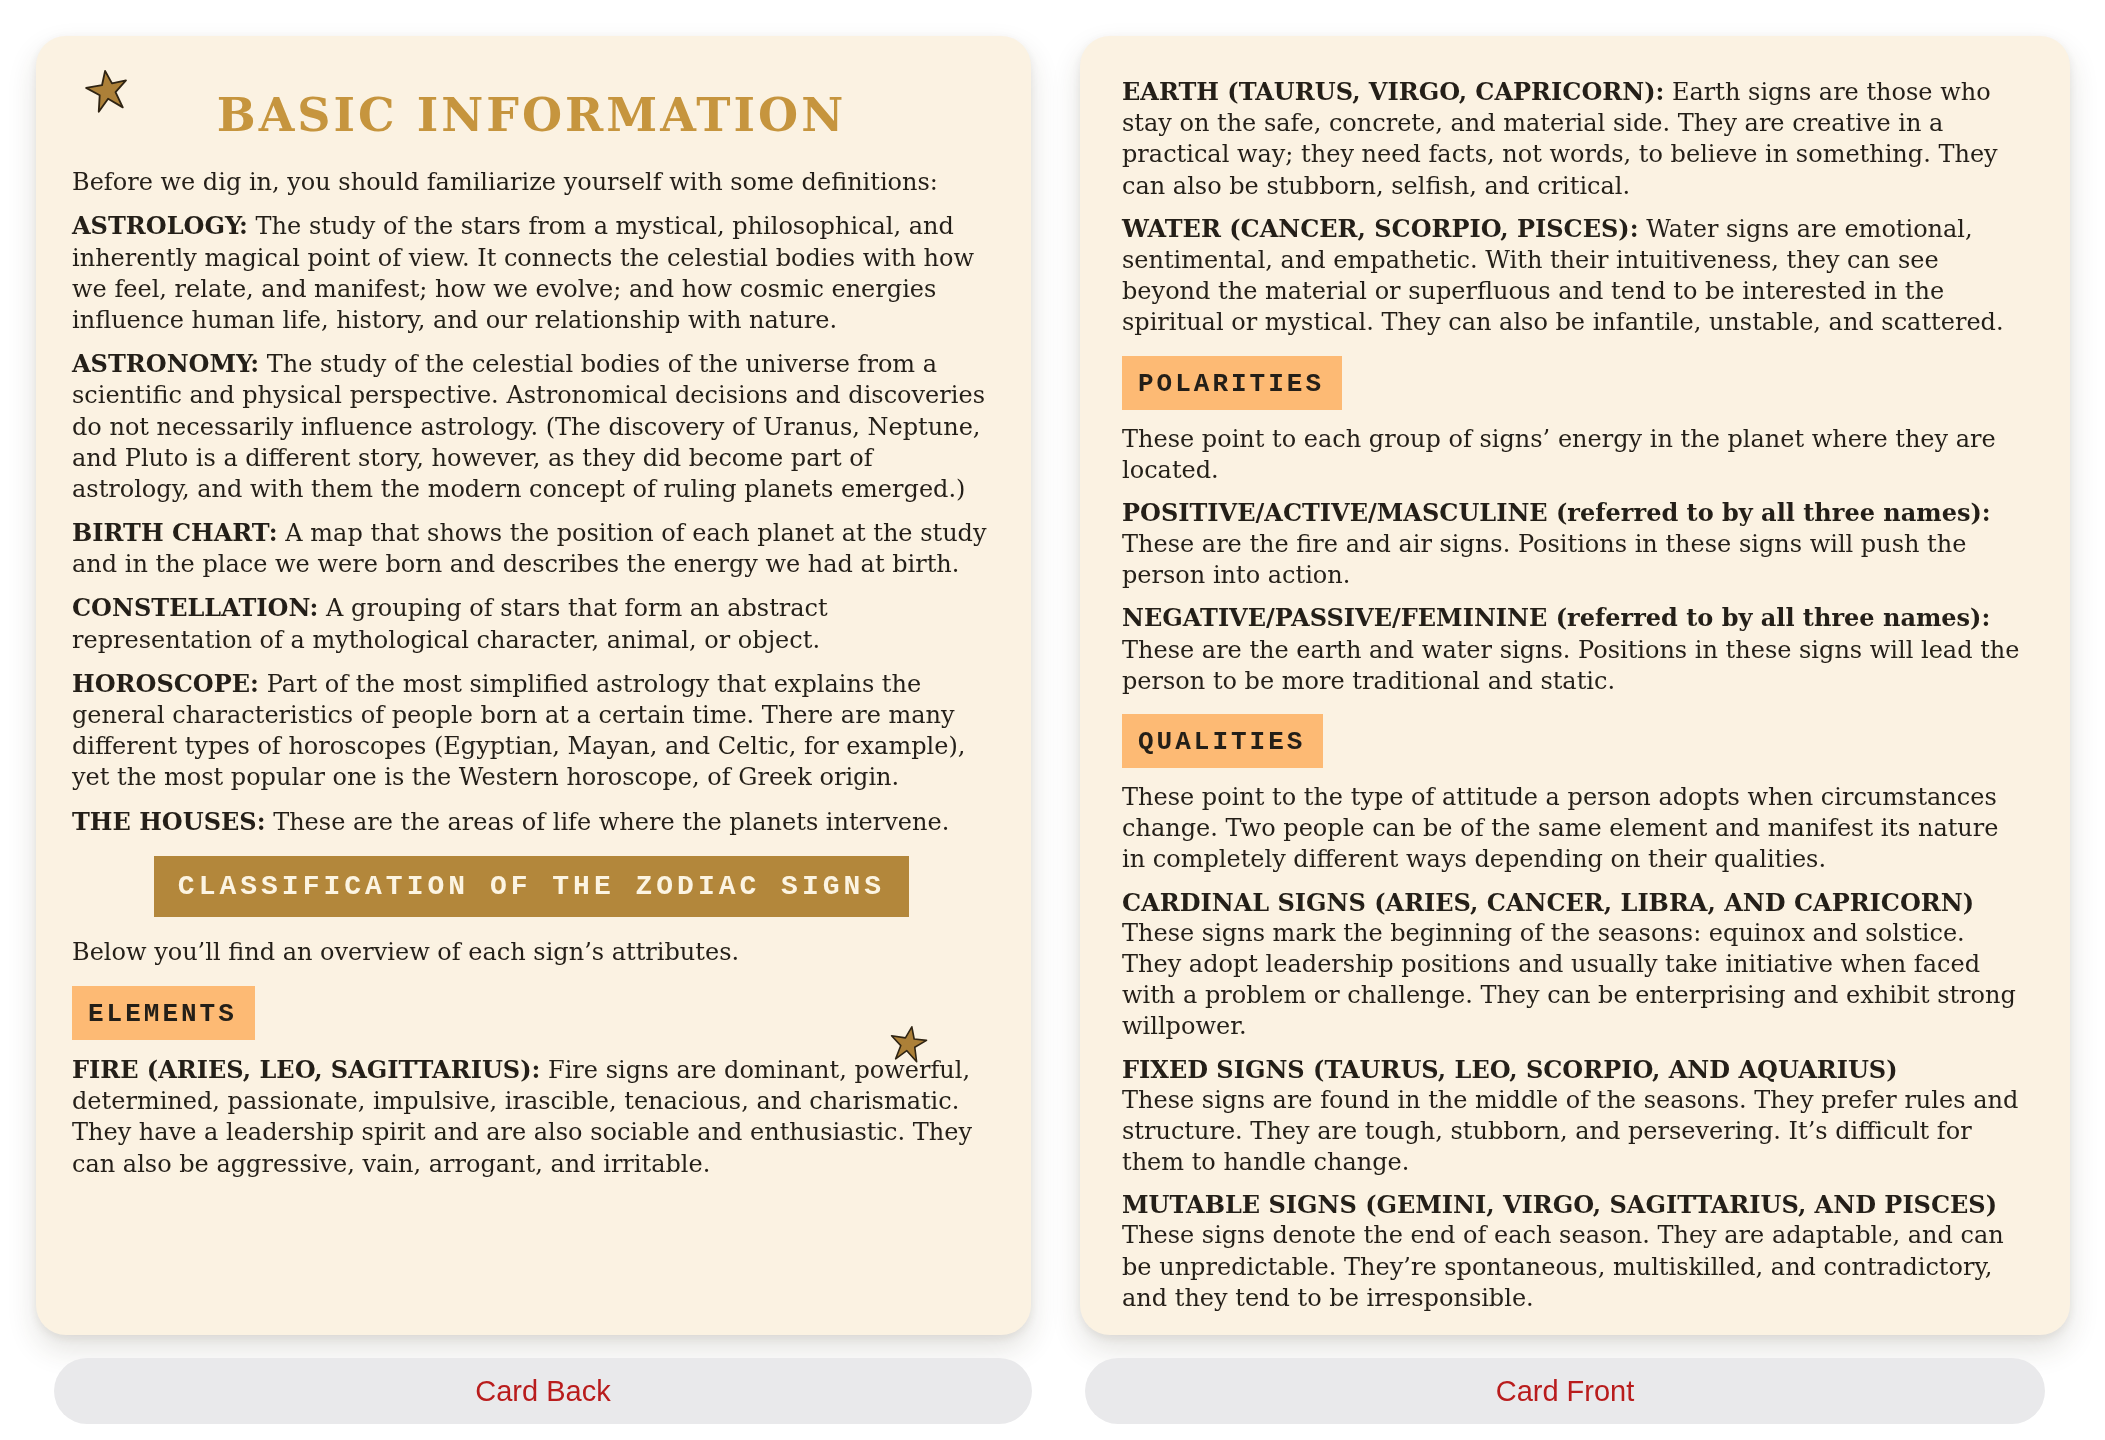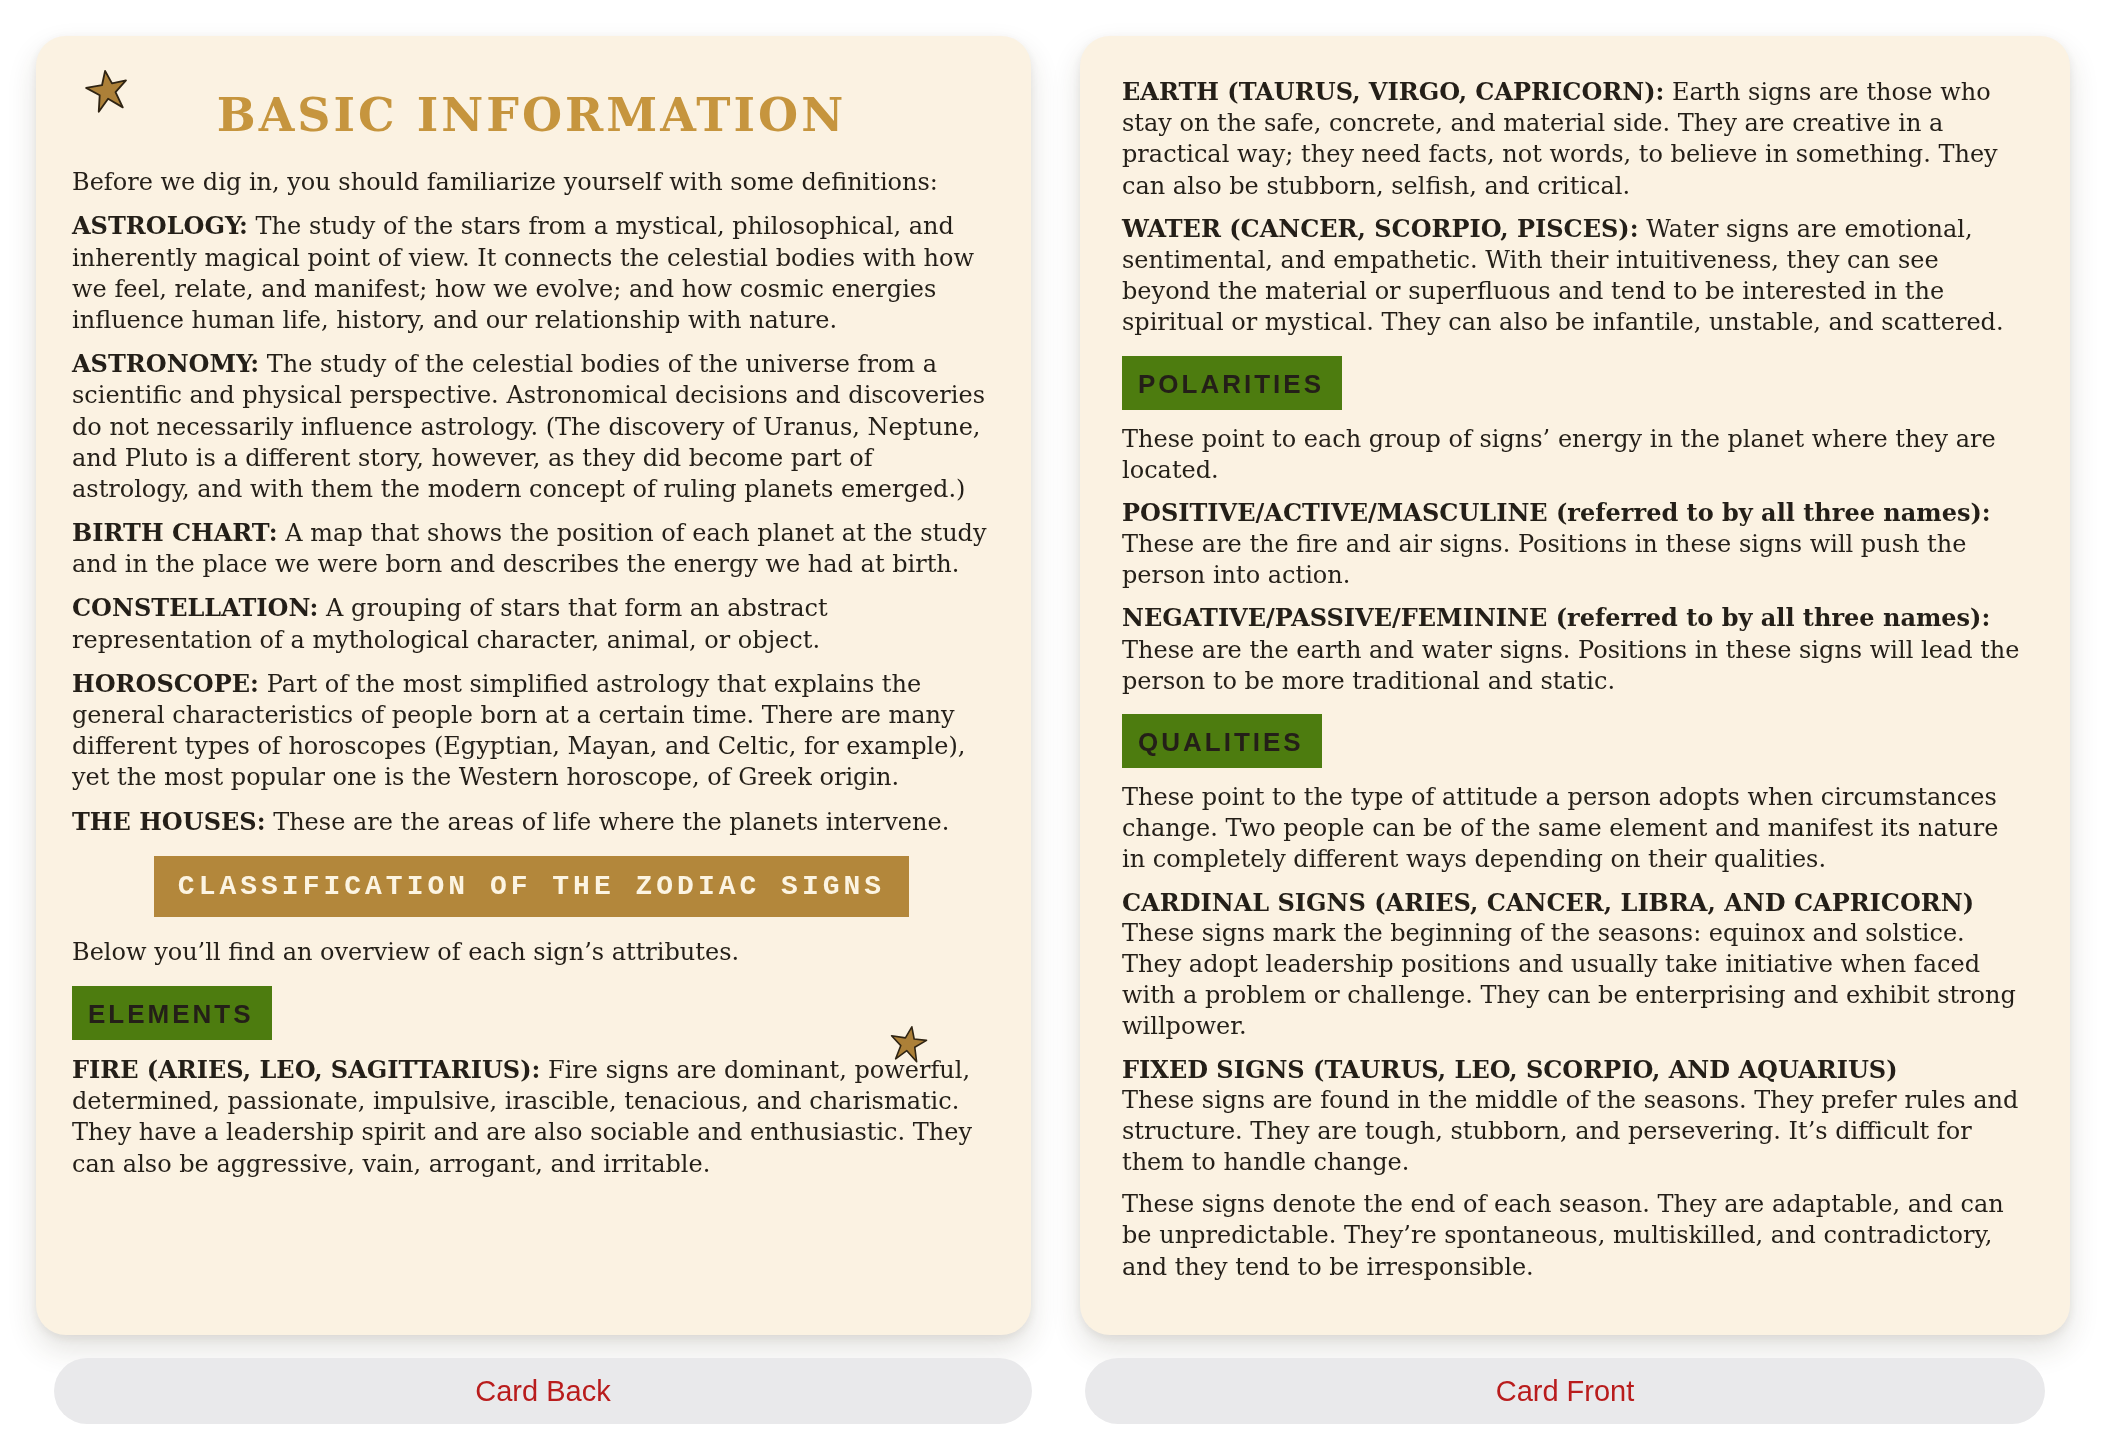--- a/index.html
+++ b/index.html
@@ -57,9 +57,9 @@
   }
   .tag {
     display:inline-block;
-    background:#4d7c0f;
+    background:#fdba74;
     color:#241F18;
-    font-family:Liberation Sans, sans-serif;
+    font-family:Liberation Mono, monospace;
     font-weight:bold;
     font-size:26px;
     letter-spacing:3px;

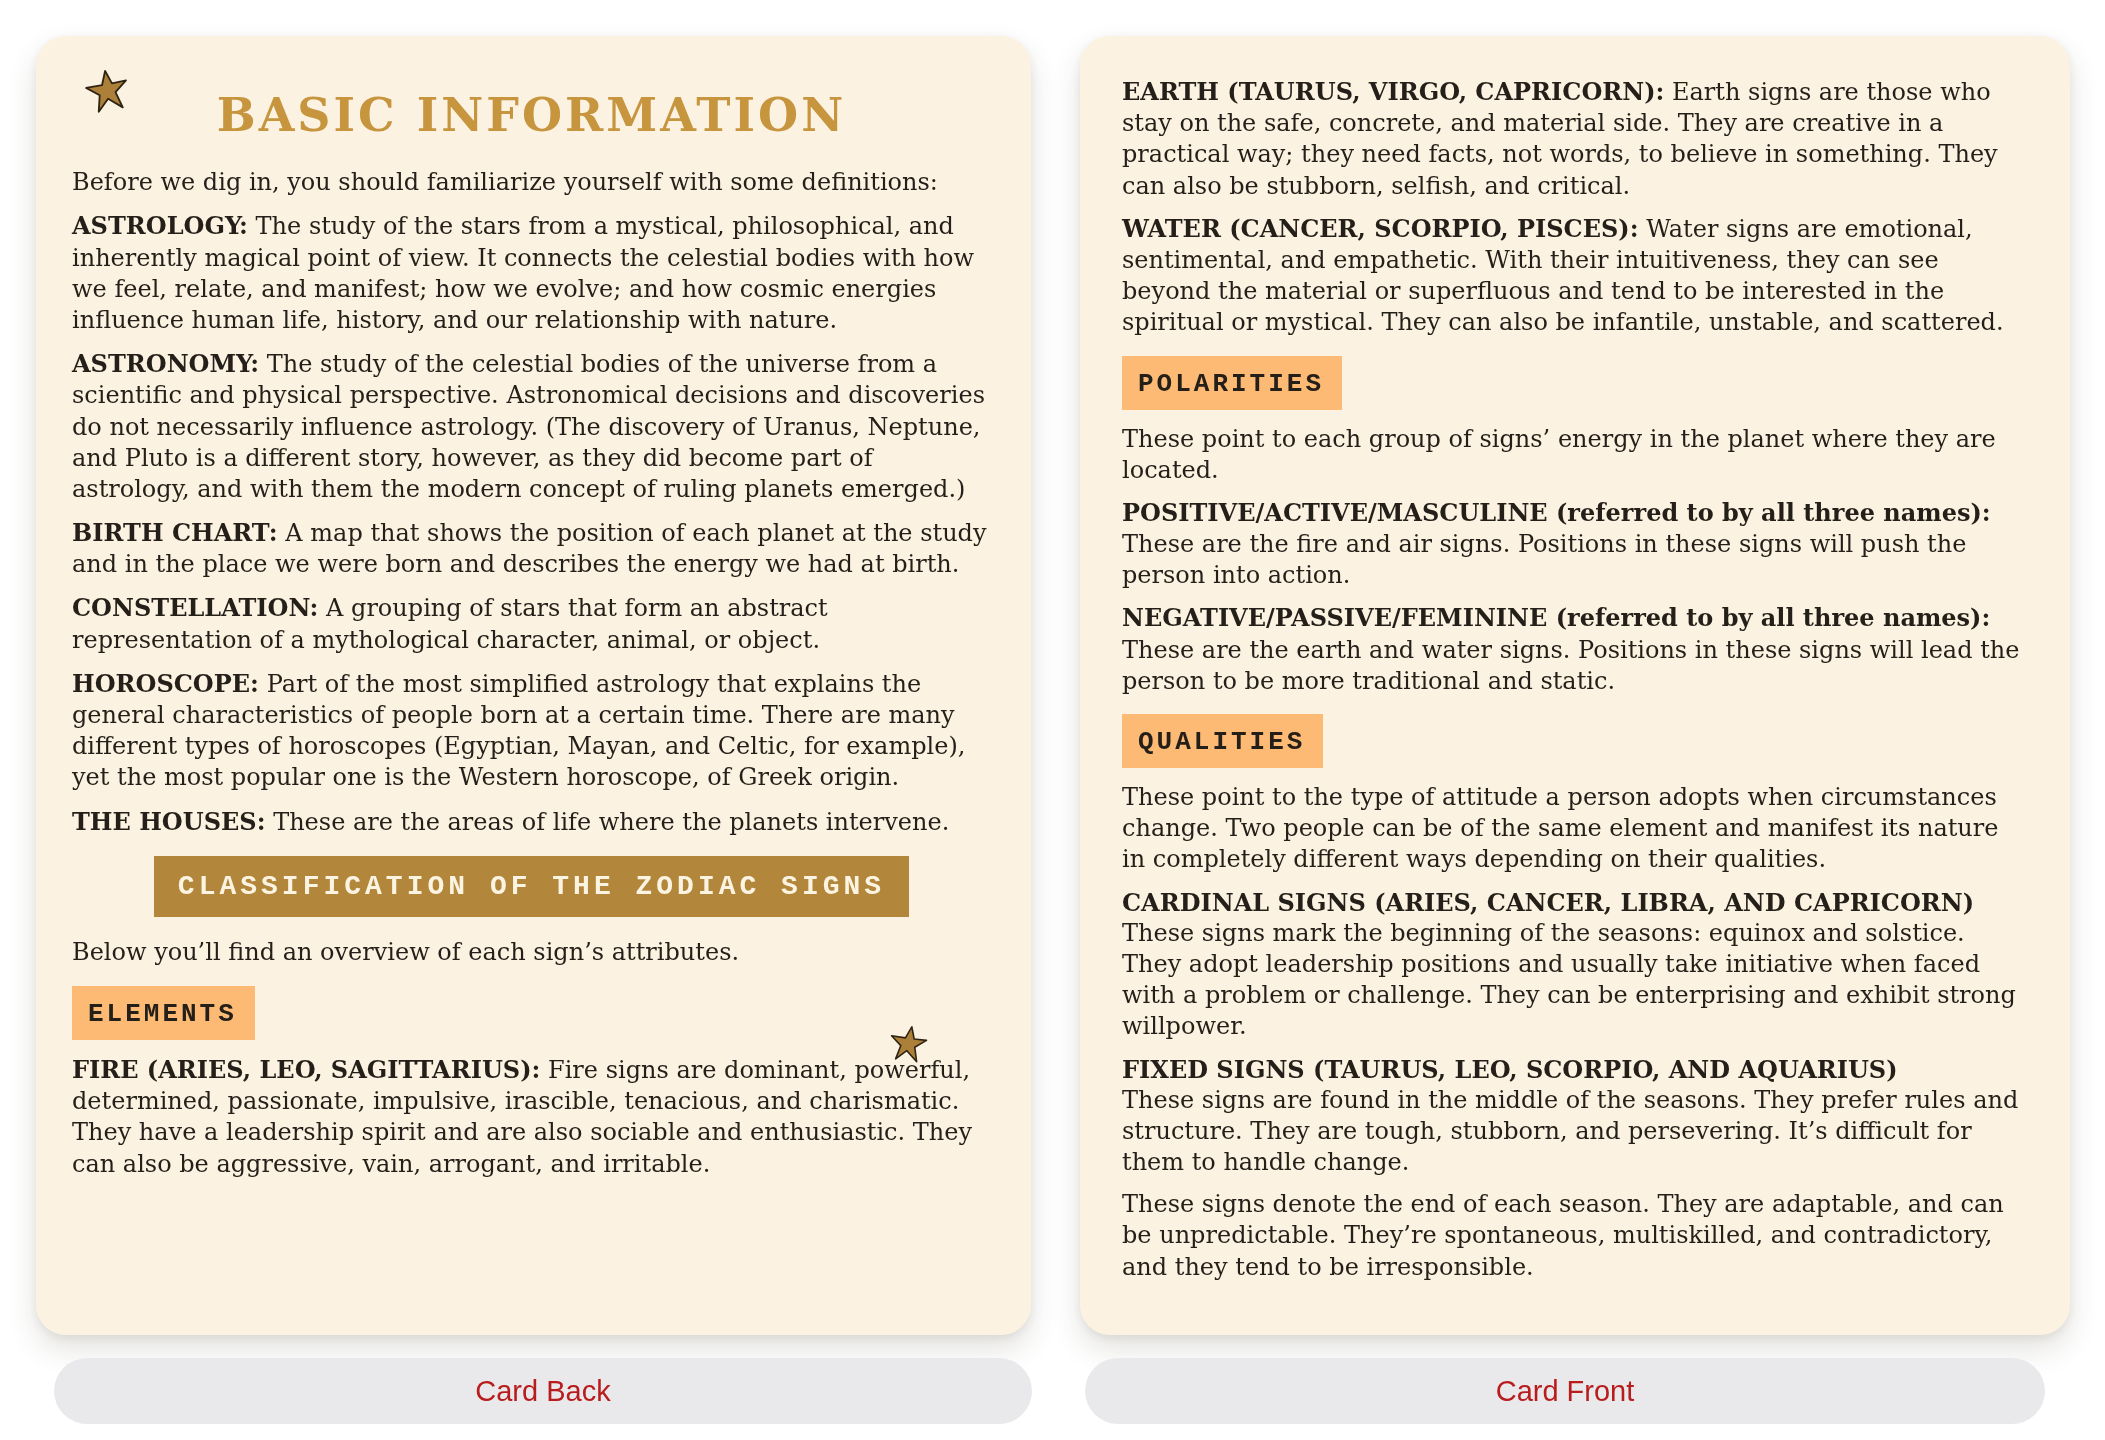--- a/index.html
+++ b/index.html
@@ -180,6 +180,7 @@
       <span>These signs are found in the middle of the seasons. They prefer rules and structure. They are tough, stubborn, and persevering. It’s difficult for them to handle change.</span>
     </p>
     <p class="def">
+      <b class="term block">MUTABLE SIGNS (GEMINI, VIRGO, SAGITTARIUS, AND PISCES)</b>
       <span>These signs denote the end of each season. They are adaptable, and can be unpredictable. They’re spontaneous, multiskilled, and contradictory, and they tend to be irresponsible.</span>
     </p>
   </section>

